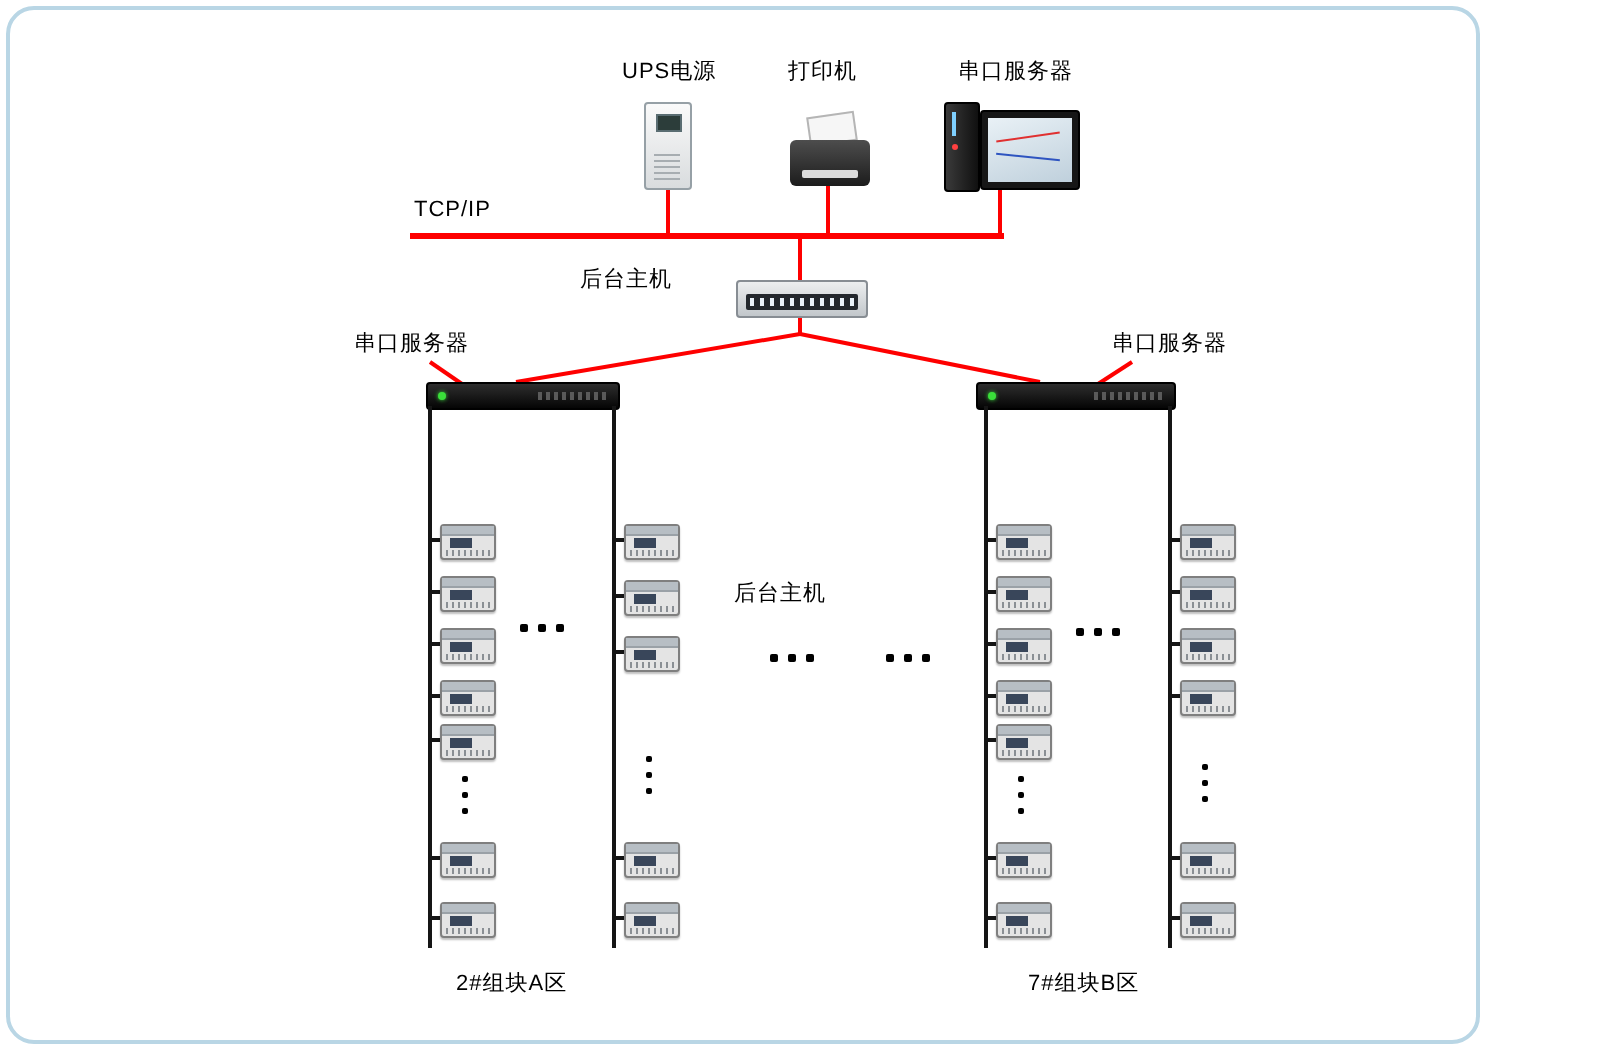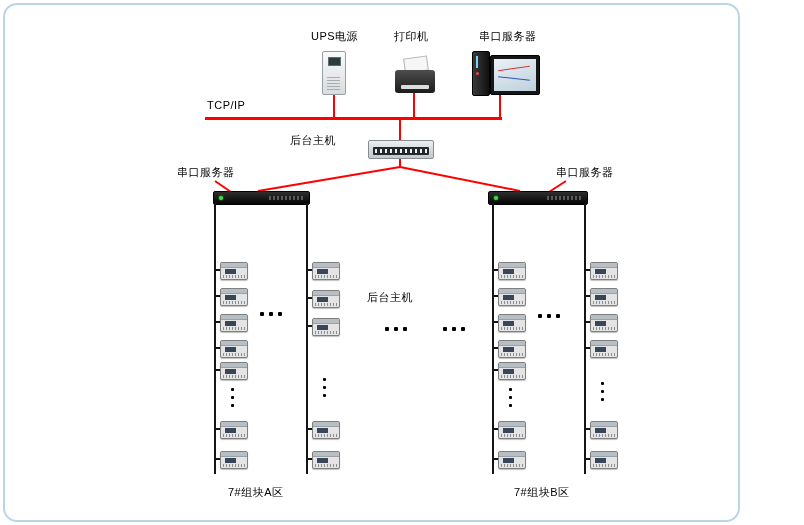--- a/index.html
+++ b/index.html
@@ -126,7 +126,7 @@
   </div>
 
   <div class="lbl" style="left:367px;top:291px">后台主机</div>
-  <div class="lbl" style="left:228px;top:486px">7#组块A区</div>
+  <div class="lbl" style="left:228px;top:486px">2#组块A区</div>
   <div class="lbl" style="left:514px;top:486px">7#组块B区</div>
 
   <div id="gen">

